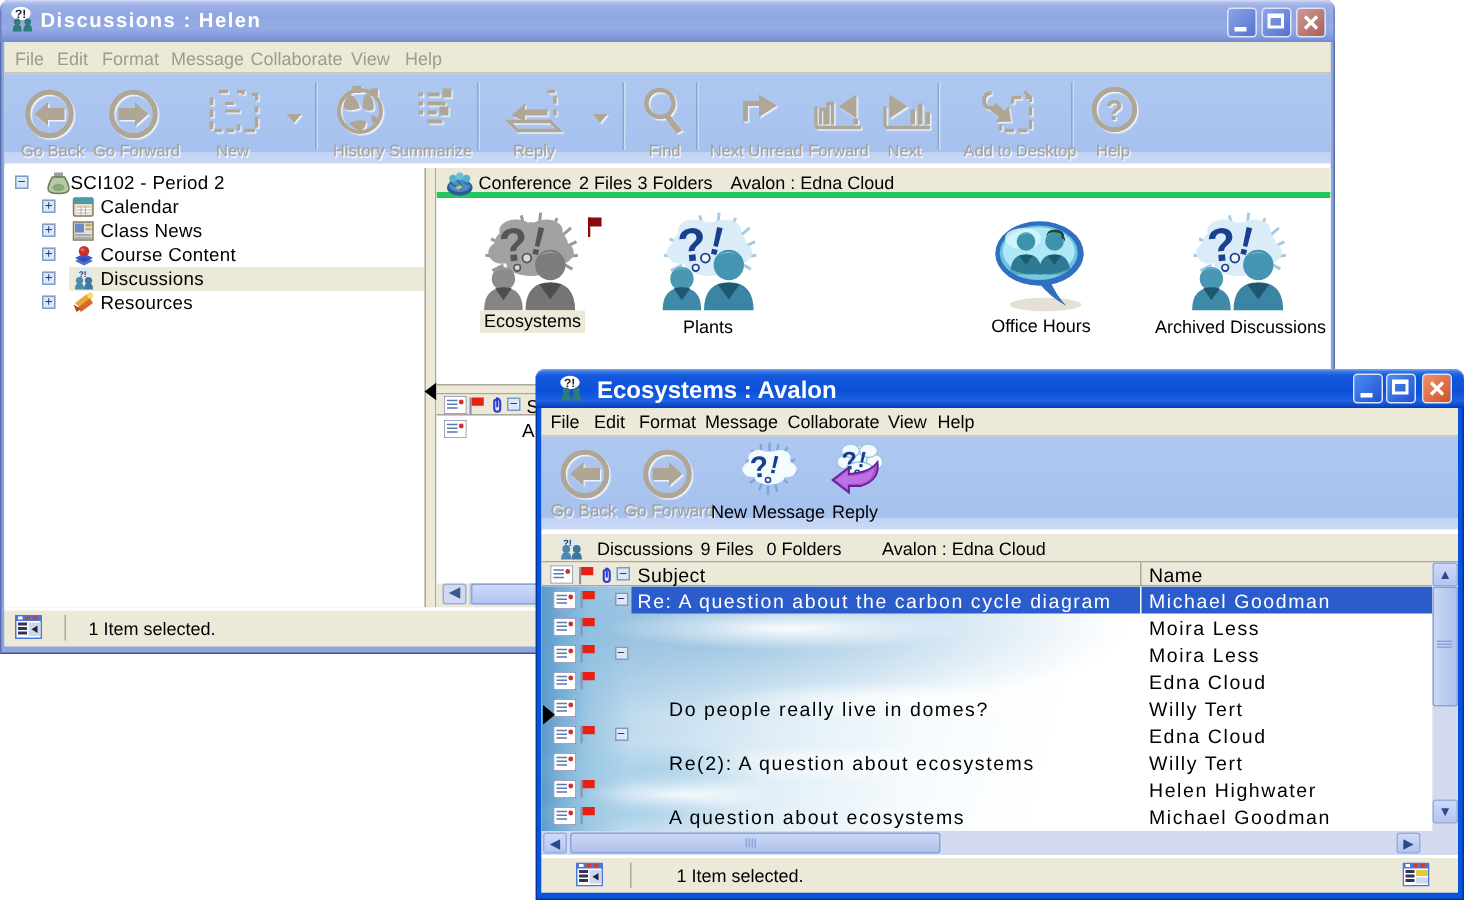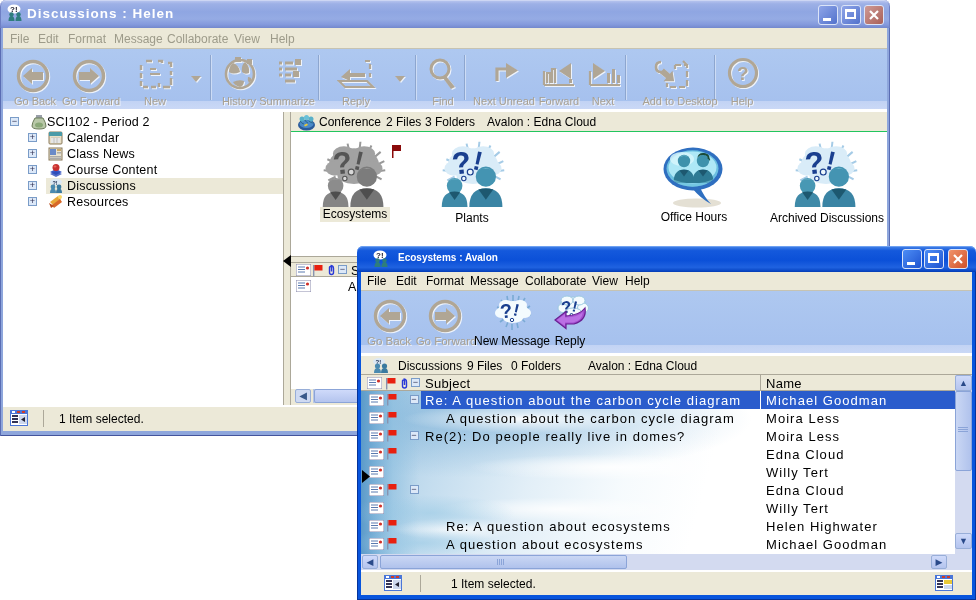--- a/index.html
+++ b/index.html
@@ -253,7 +253,7 @@
 
   <div class="abs" style="left:288px;top:0;right:0;height:293px;background:#fff;overflow:hidden" id="rpane">
 
-   <div class="ibar" style="left:0;top:0;right:0;height:20px;border-bottom:1px solid #22c55e">
+   <div class="ibar" style="left:0;top:0;right:0;height:20px;border-bottom:4px solid #22c55e">
     <svg class="abs" style="left:6px;top:1px" width="19" height="18" viewBox="0 0 19 18">
             <ellipse cx="9.5" cy="12" rx="8.5" ry="5.5" fill="#2a5a9a"></ellipse>
             <ellipse cx="9.5" cy="11" rx="7" ry="4" fill="#4a8ac8"></ellipse>

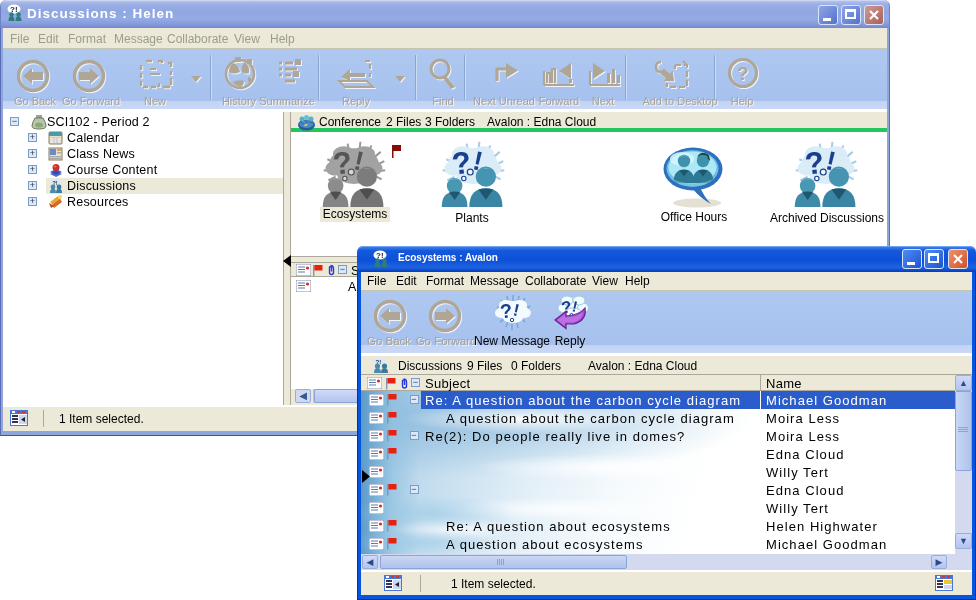--- a/index.html
+++ b/index.html
@@ -717,7 +717,7 @@
    <circle cx="11.5" cy="10.5" r="2.2" fill="#2e7d7d"></circle>
         <path d="M8.5 17 q0-5 3-5 q3 0 3 5z" fill="#2e7d7d"></path>
   </svg>
-  <div class="ttxt" style="left:41px;top:6px;font-size:10px;letter-spacing:0px">Ecosystems : Avalon</div>
+  <div class="ttxt" style="left:41px;top:6px;font-size:16px;letter-spacing:0px">Ecosystems : Avalon</div>
   <div class="wbtn" style="right:54px;top:3px;background:linear-gradient(135deg,#4d8df5,#1e53d0)">
         <div class="abs" style="left:4px;top:12px;width:8px;height:3px;background:#fff"></div>
       </div>

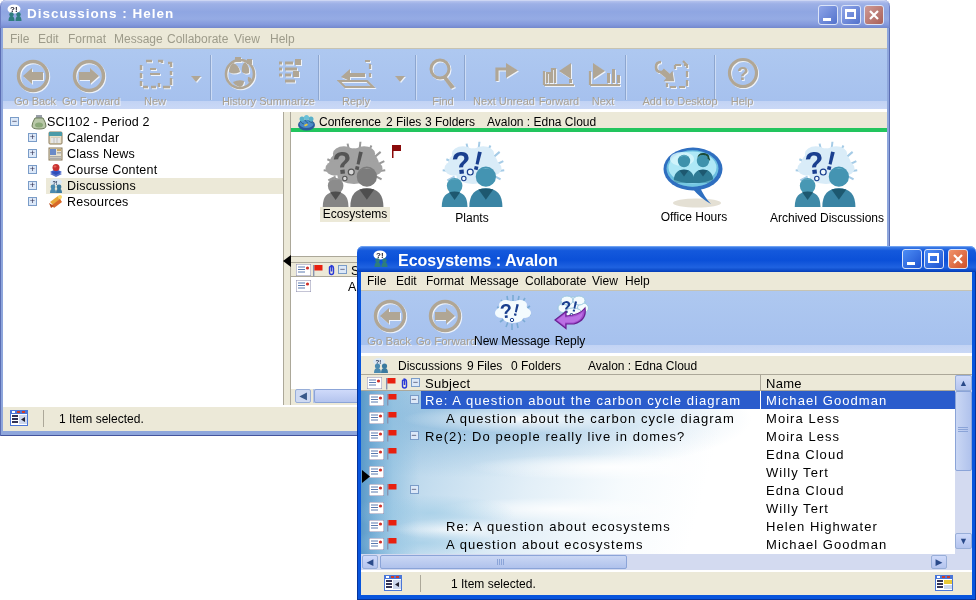--- a/index.html
+++ b/index.html
@@ -573,7 +573,6 @@
               <rect x="1" y="1" width="1.4" height="11.5" fill="#8893b0"></rect>
               <path d="M2.4 1 L10.5 1 L10.5 6.5 L2.4 6.5 Z" fill="#e8200f"></path>
             </svg>
-     <div class="abs" style="left:85px;top:2px">A question about the carbon cycle diagram</div>
      <div class="abs" style="left:405px;top:2px">Moira Less</div>
     </div>
     <div class="lr" style="top:36px">

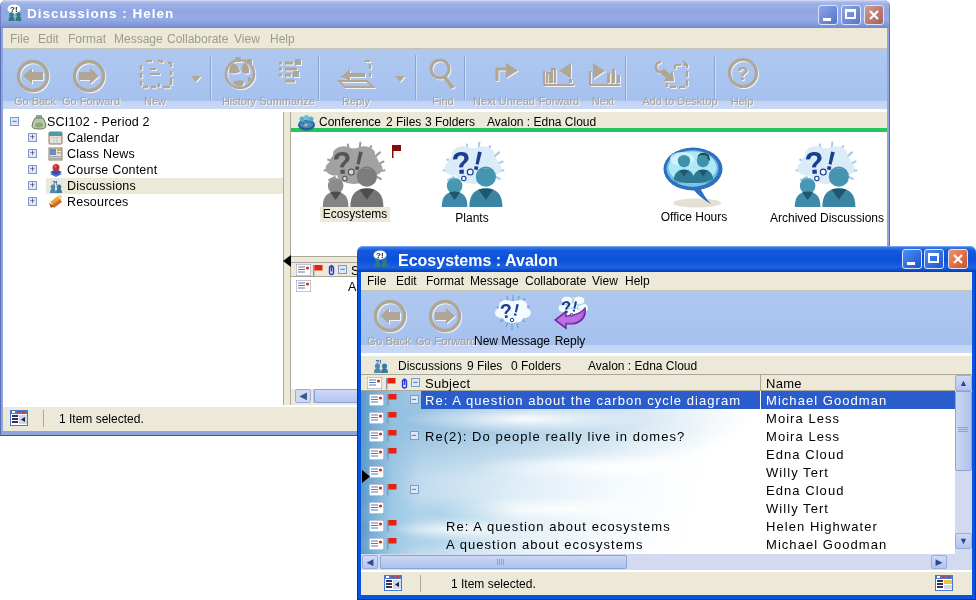--- a/index.html
+++ b/index.html
@@ -586,7 +586,6 @@
               <path d="M2.4 1 L10.5 1 L10.5 6.5 L2.4 6.5 Z" fill="#e8200f"></path>
             </svg>
      <div class="pm" style="left:49px;top:4px">−</div>
-     <div class="abs" style="left:64px;top:2px">Re(2): Do people really live in domes?</div>
      <div class="abs" style="left:405px;top:2px">Moira Less</div>
     </div>
     <div class="lr" style="top:54px">

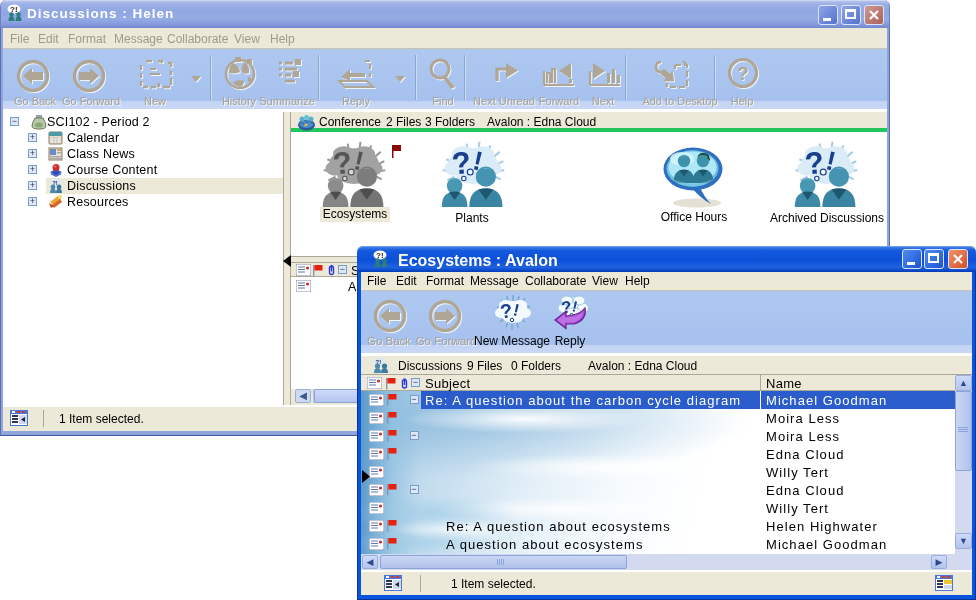--- a/index.html
+++ b/index.html
@@ -606,6 +606,7 @@
               <path d="M2 3 h7 M2 5.5 h7 M2 8 h7" stroke="#5a7ab0" stroke-width="1"></path>
               <circle cx="11.5" cy="4" r="1.6" fill="#d03028"></circle>
             </svg>
+     <div class="abs" style="left:85px;top:2px">Do people really live in domes?</div>
      <div class="abs" style="left:405px;top:2px">Willy Tert</div>
     </div>
     <div class="lr" style="top:90px">

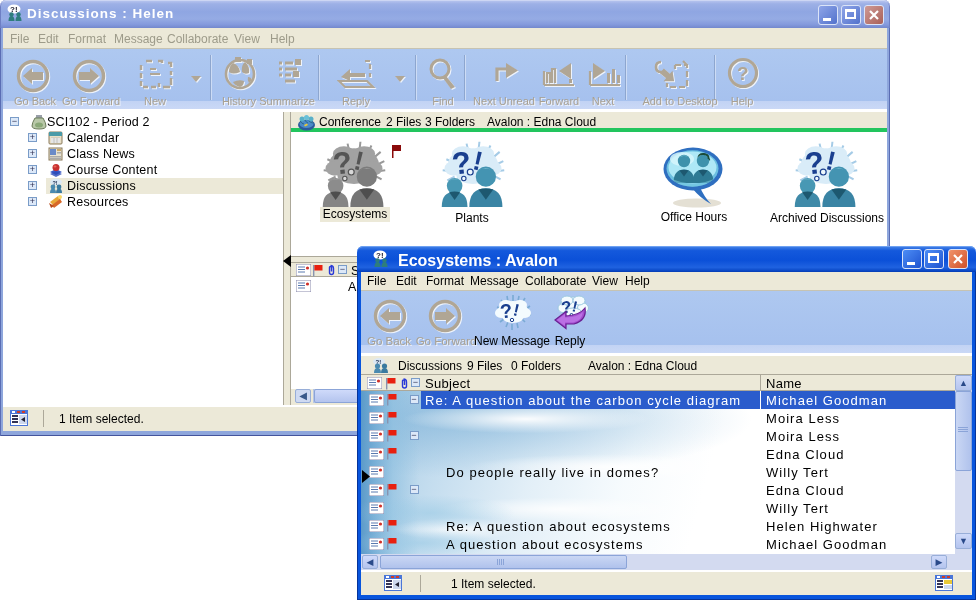--- a/index.html
+++ b/index.html
@@ -628,6 +628,7 @@
               <path d="M2 3 h7 M2 5.5 h7 M2 8 h7" stroke="#5a7ab0" stroke-width="1"></path>
               <circle cx="11.5" cy="4" r="1.6" fill="#d03028"></circle>
             </svg>
+     <div class="abs" style="left:85px;top:2px">Re(2): A question about ecosystems</div>
      <div class="abs" style="left:405px;top:2px">Willy Tert</div>
     </div>
     <div class="lr" style="top:126px">

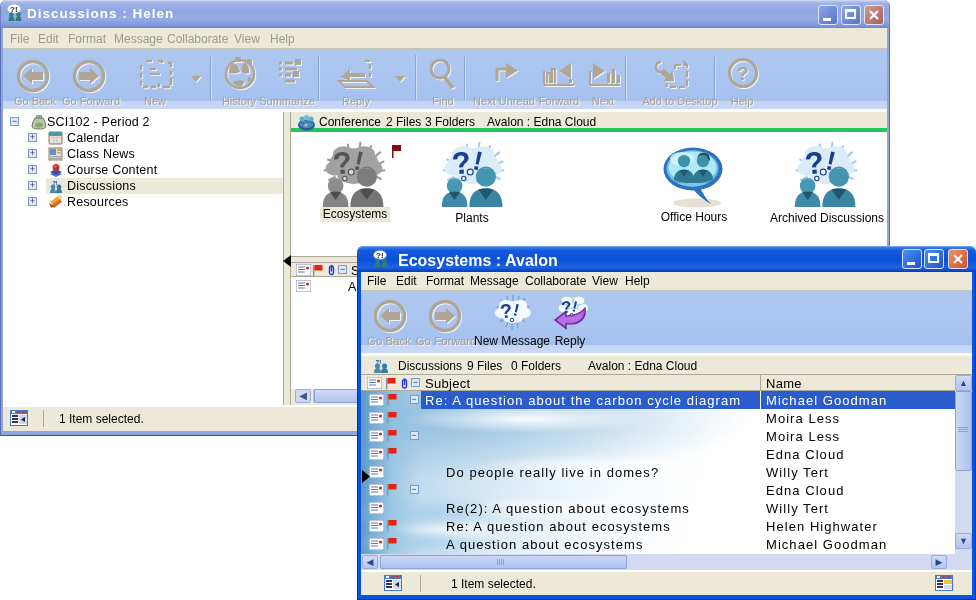--- a/index.html
+++ b/index.html
@@ -641,7 +641,6 @@
               <rect x="1" y="1" width="1.4" height="11.5" fill="#8893b0"></rect>
               <path d="M2.4 1 L10.5 1 L10.5 6.5 L2.4 6.5 Z" fill="#e8200f"></path>
             </svg>
-     <div class="abs" style="left:85px;top:2px">Re: A question about ecosystems</div>
      <div class="abs" style="left:405px;top:2px">Helen Highwater</div>
     </div>
     <div class="lr" style="top:144px">

